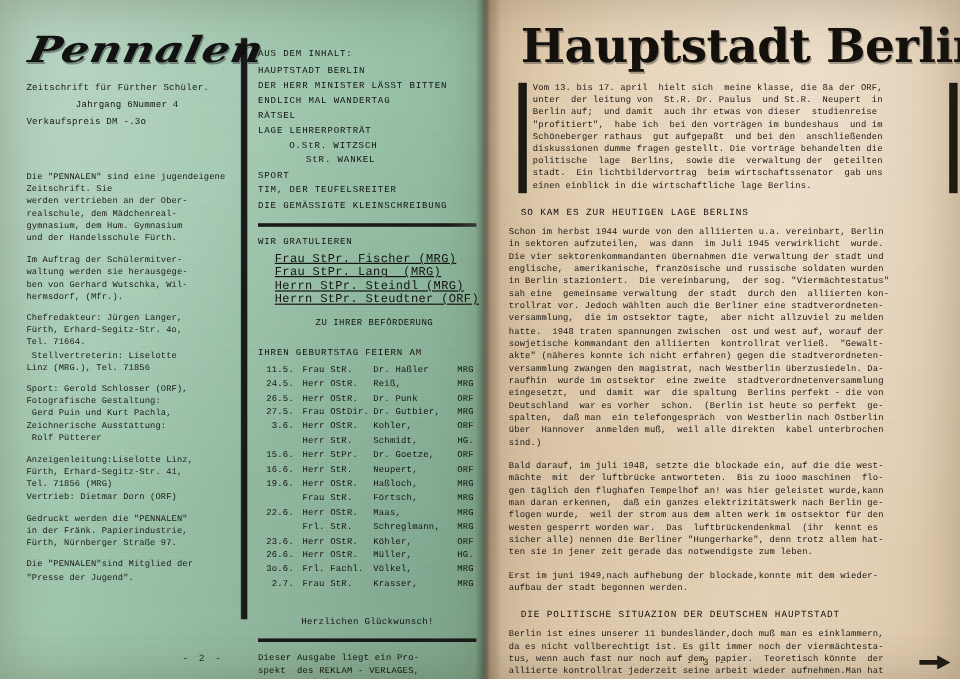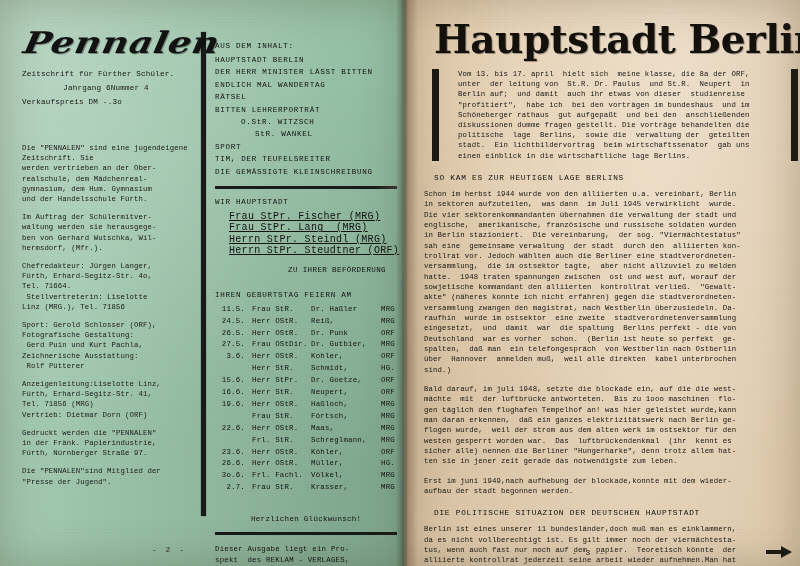--- a/index.html
+++ b/index.html
@@ -99,7 +99,7 @@
      letter-spacing:-.5px;margin:6px 0 6px 14px;white-space:nowrap;
      text-shadow:1px 1px 0 rgba(0,0,0,.30);}
 
-  #lead-wrap{position:relative;margin:10px 0 10px 12px;padding-left:26px;}
+  #lead-wrap{position:relative;margin:10px 0 10px 12px;padding-left:12px;}
   .lead-bar{position:absolute;left:0;top:0;width:7px;height:100%;background:#1d1a15;}
   .lead-bar.right{left:auto;right:-4px;}
   #lead-text{font-size:7.35px;line-height:10.2px;color:#1a1712;text-align:justify;

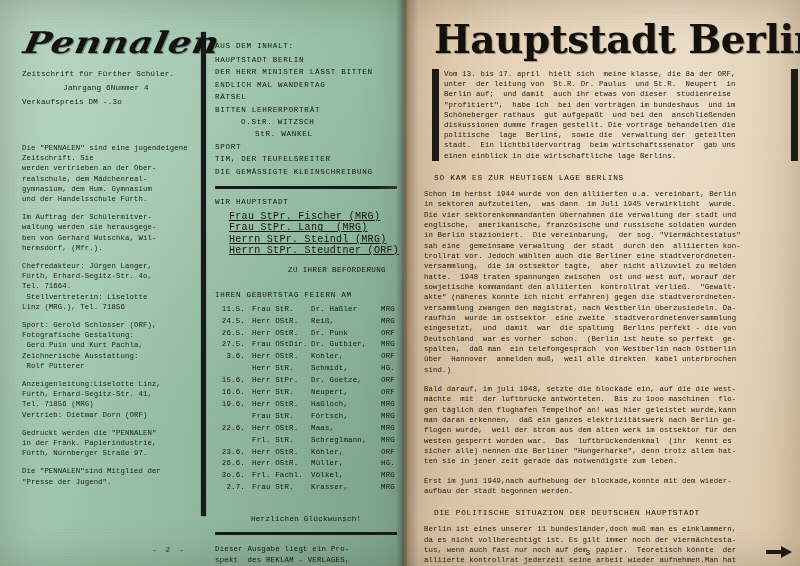--- a/index.html
+++ b/index.html
@@ -172,7 +172,7 @@
           <div class="toc-item">DER HERR MINISTER LÄSST BITTEN</div>
           <div class="toc-item">ENDLICH MAL WANDERTAG</div>
           <div class="toc-item">RÄTSEL</div>
-          <div class="toc-item">BITTEN LEHRERPORTRÄT</div>
+          <div class="toc-item">LAGE LEHRERPORTRÄT</div>
           <div class="toc-item toc-sub">O.StR. WITZSCH</div>
           <div class="toc-item toc-sub2">StR. WANKEL</div>
           <div class="toc-item">SPORT</div>

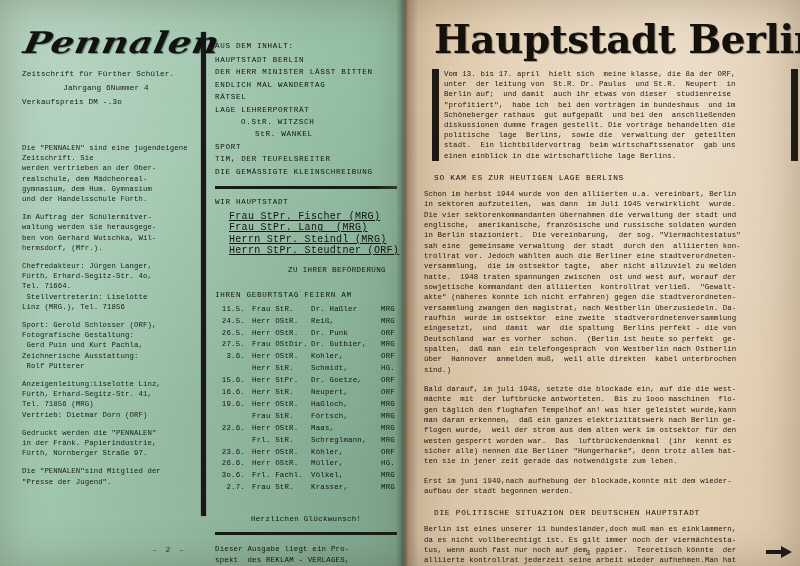--- a/index.html
+++ b/index.html
@@ -182,7 +182,7 @@
 
         <hr class="thick tapered">
 
-        <div class="grat-head">WIR HAUPTSTADT</div>
+        <div class="grat-head">WIR GRATULIEREN</div>
         <div class="grat-line">Frau StPr. Fischer (MRG)</div>
         <div class="grat-line">Frau StPr. Lang  (MRG)</div>
         <div class="grat-line">Herrn StPr. Steindl (MRG)</div>

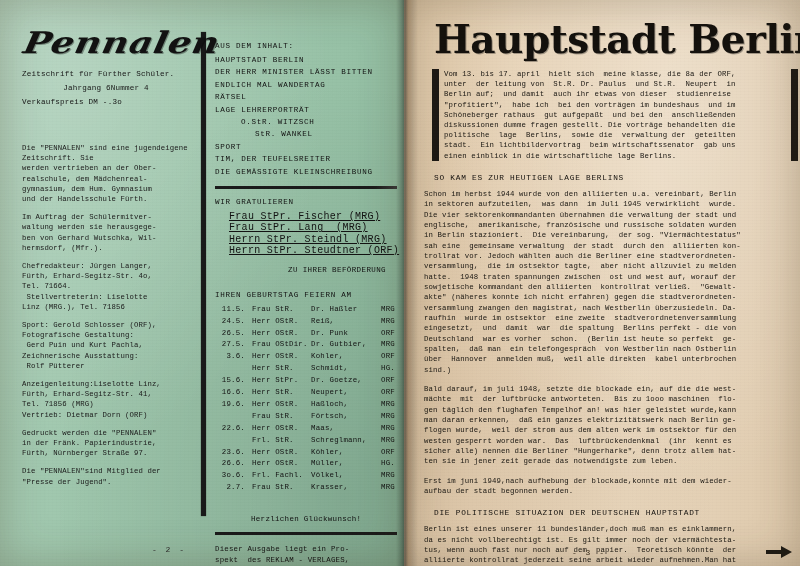--- a/index.html
+++ b/index.html
@@ -77,7 +77,7 @@
 
   .grat-head{font-size:7.6px;letter-spacing:.7px;color:#131313;white-space:pre;margin-bottom:5px;}
   .grat-line{font-size:10px;line-height:11.4px;color:#131313;white-space:pre;padding-left:14px;letter-spacing:.3px;text-decoration:underline;}
-  .grat-foot{font-size:7.5px;line-height:13px;color:#131313;white-space:pre;padding-left:48px;margin-top:7px;letter-spacing:.4px;text-align:center;}
+  .grat-foot{font-size:7.5px;line-height:13px;color:#131313;white-space:pre;padding-left:48px;margin-top:7px;letter-spacing:.4px;}
 
   .bday-head{font-size:7.6px;letter-spacing:.7px;color:#131313;white-space:pre;margin:14px 0 5px 0;}
   .bday-row{display:flex;font-size:7.4px;line-height:11.9px;color:#131313;letter-spacing:.2px;white-space:pre;}

